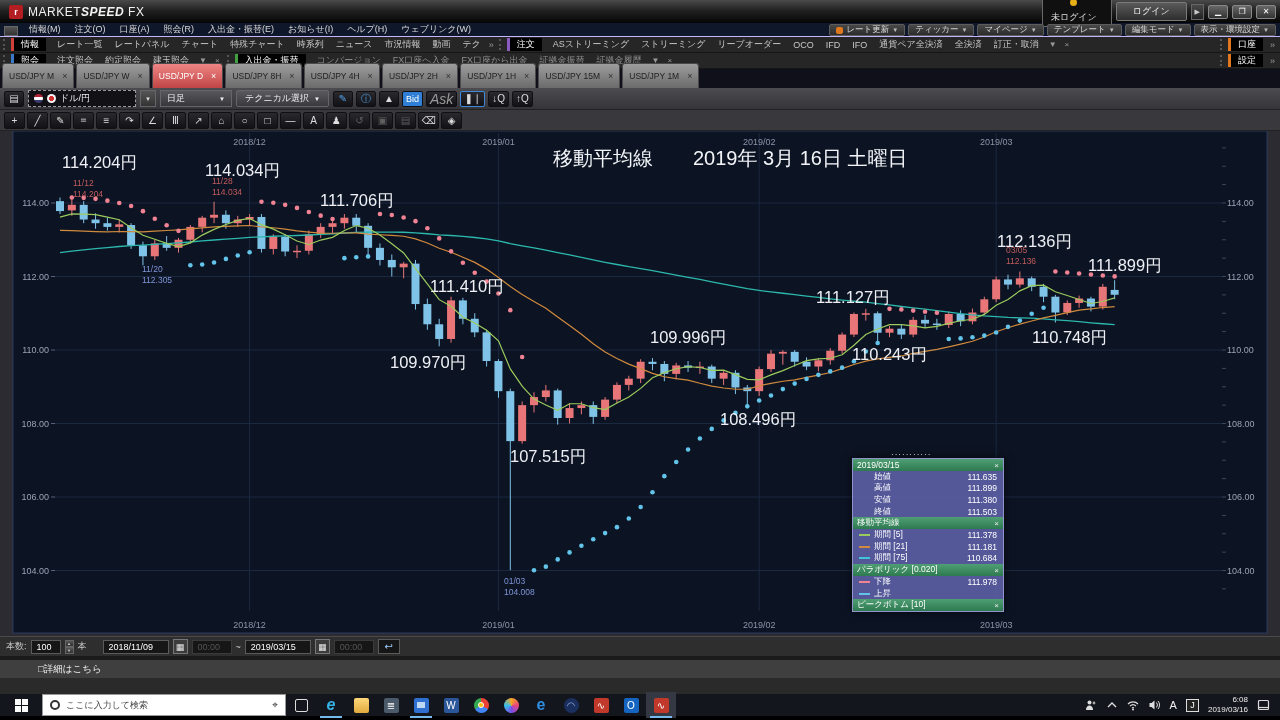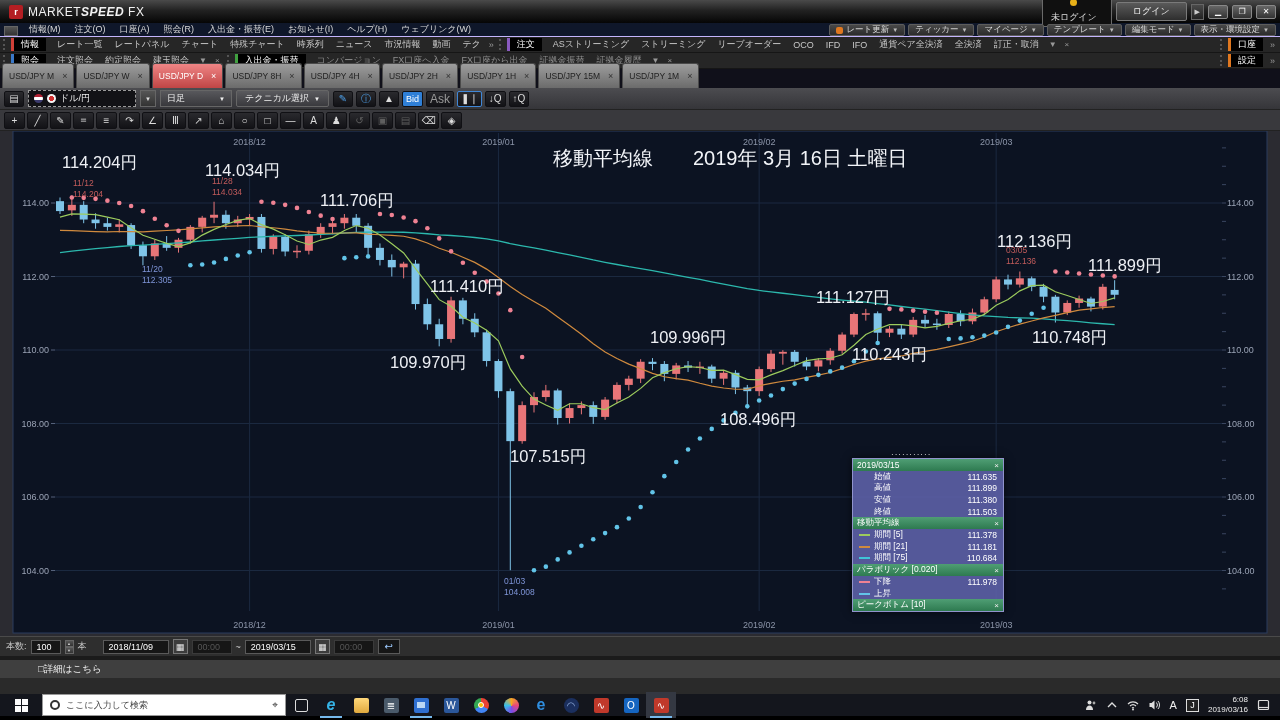--- a/index.html
+++ b/index.html
@@ -56,7 +56,7 @@
   .tbtn.blue { color:#4d9fe8; }
   .tbtn.on { border:1px solid #3f87d8; }
   .tbtn.bid { background:#2f7fd6; color:#fff; font-size:9px; }
-  .tbtn.ask { color:#999; font-size:12px; }
+  .tbtn.ask { color:#999; font-size:14px;font-style:italic; }
   .tbtn.dim2 { color:#5f5f5f; }
   .selbox { height:17px; background:#121216; border:1px dashed #9a9a9a; color:#f0f0f0; font-size:9px; display:flex; align-items:center; gap:4px; padding:0 5px; width:108px; }
   .ddbtn { height:17px; width:16px; background:linear-gradient(#555,#333); border:1px solid #666; color:#ddd; font-size:6px; display:flex; align-items:center; justify-content:center; }

